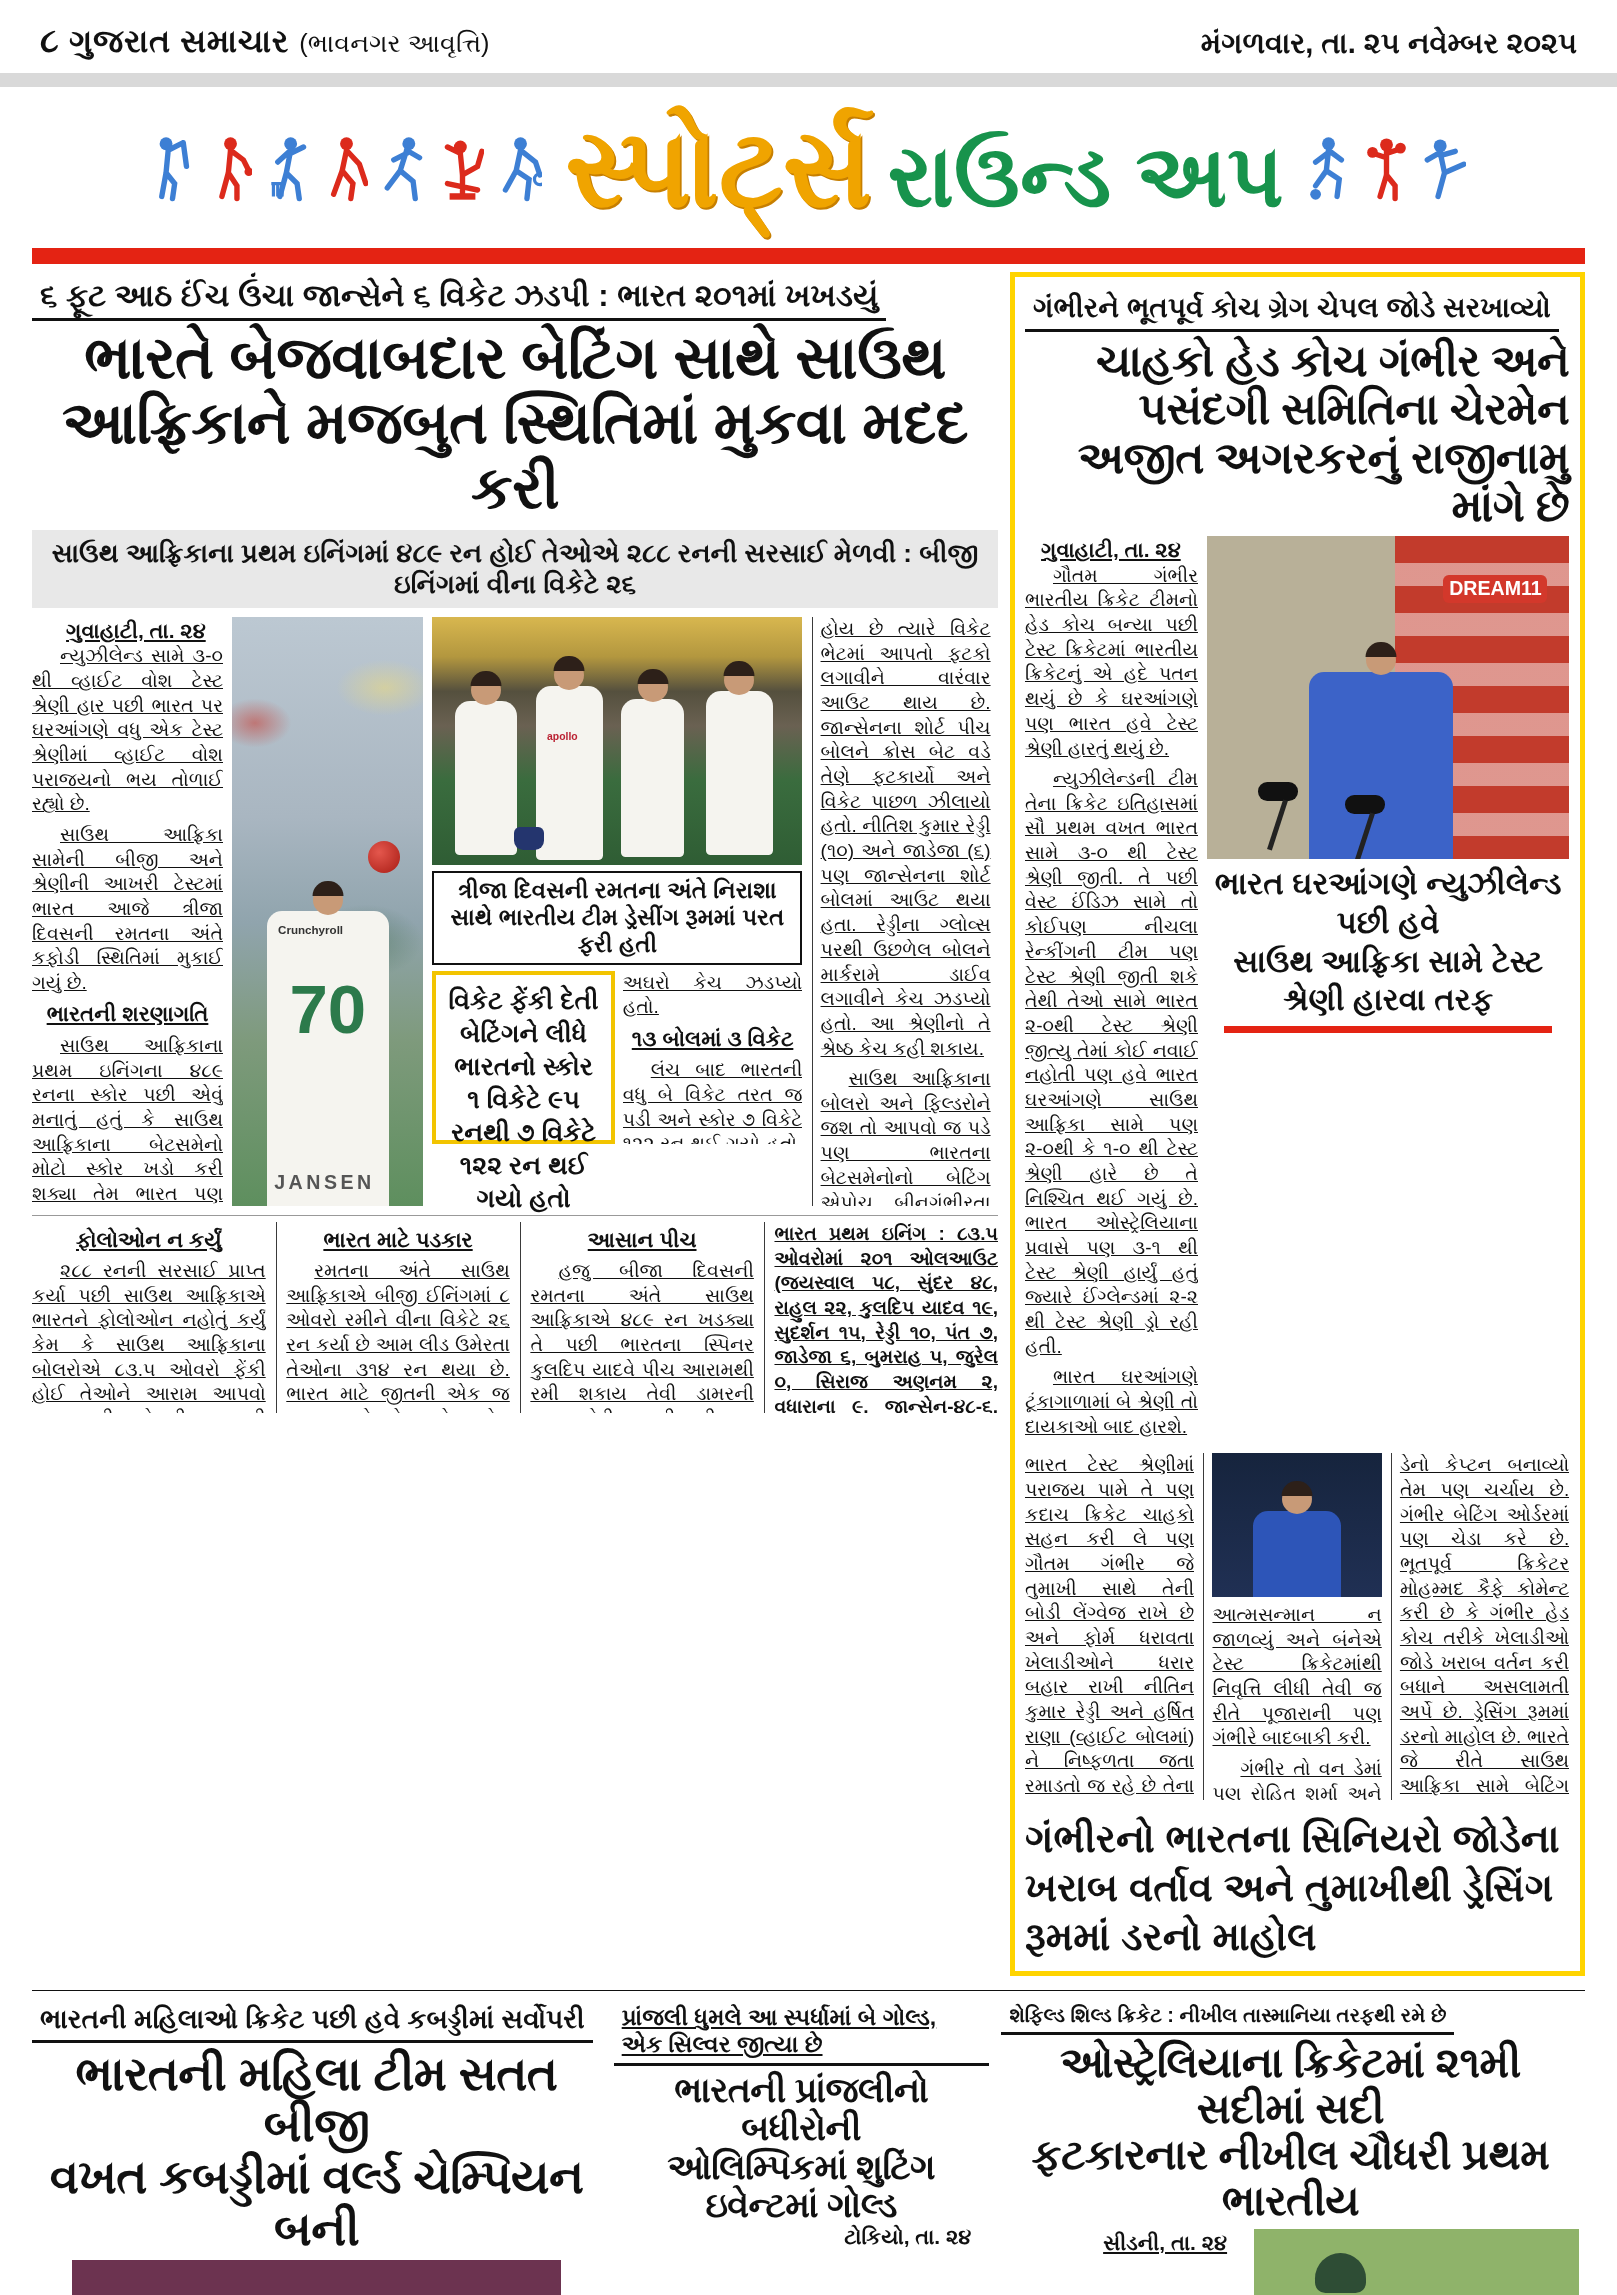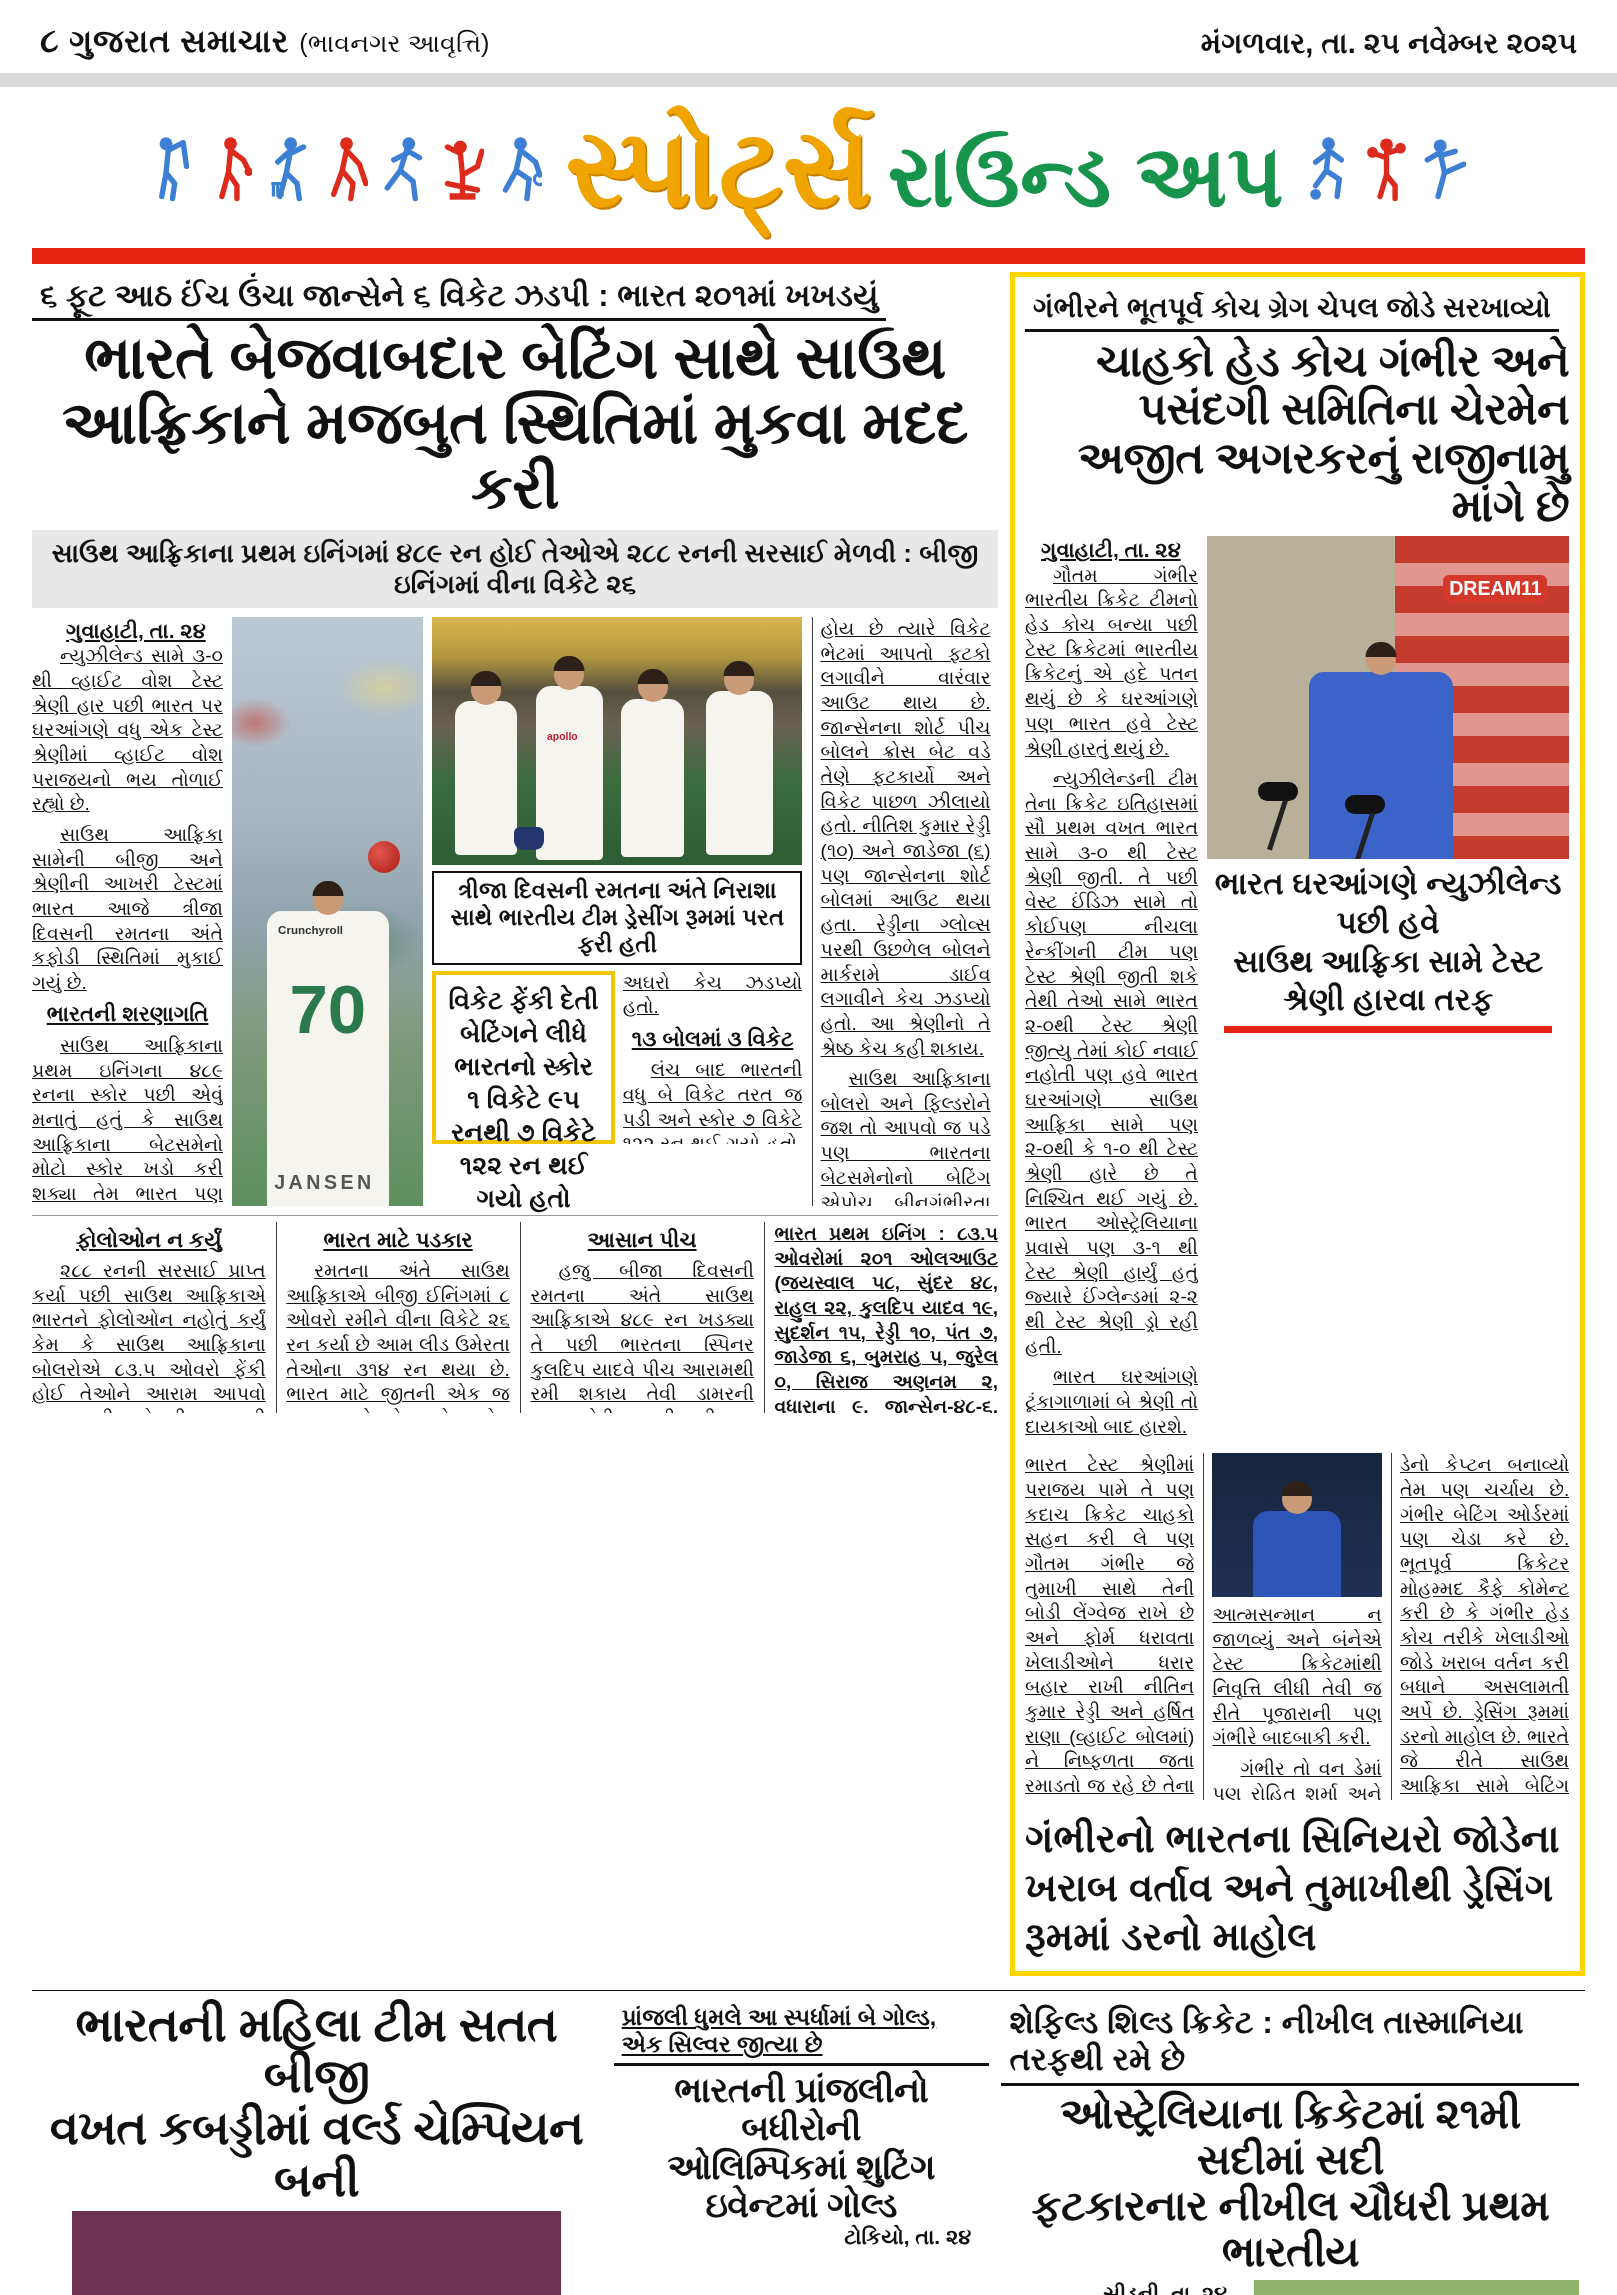--- a/index.html
+++ b/index.html
@@ -302,6 +302,7 @@
     <section class="mid-row">
 
       <article class="kab">
+        <div class="kickerwrap"><span class="kicker" style="font-size:26.6px">ભારતની મહિલાઓ ક્રિકેટ પછી હવે કબડ્ડીમાં સર્વોપરી</span></div>
         <div class="headline">
           <div>ભારતની મહિલા ટીમ સતત બીજી</div>
           <div>વખત કબડ્ડીમાં વર્લ્ડ ચેમ્પિયન બની</div>

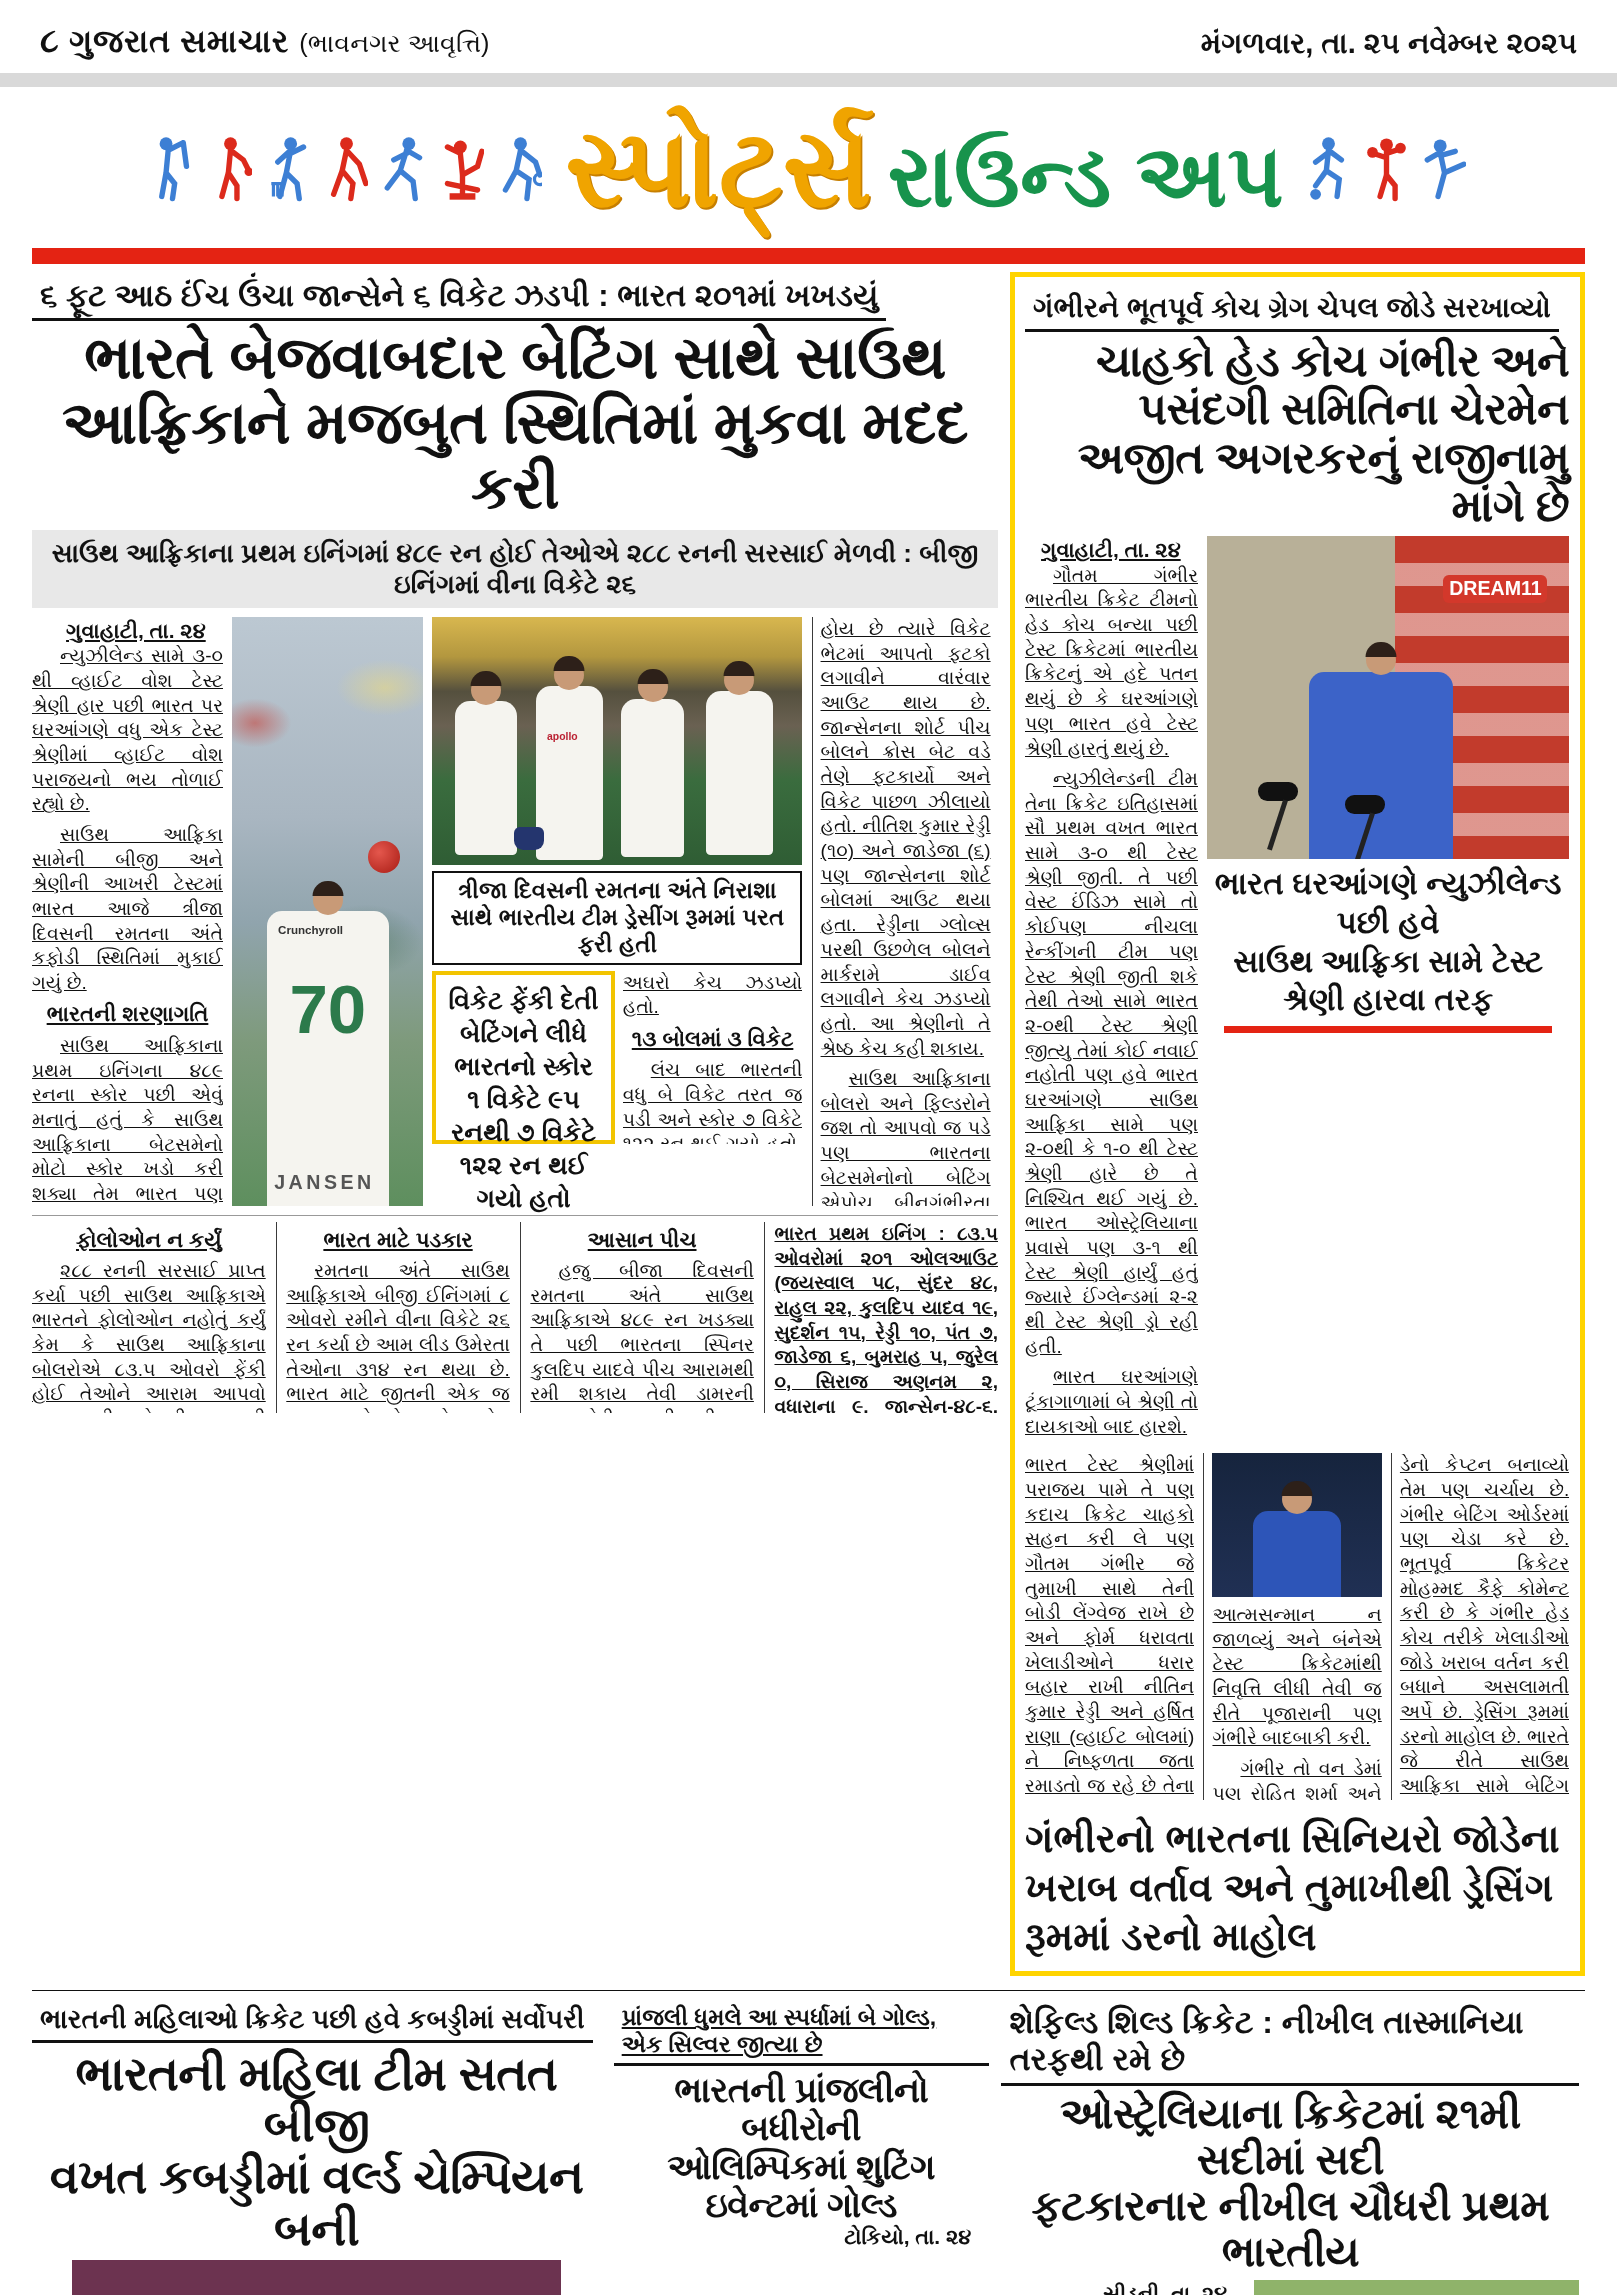--- a/index.html
+++ b/index.html
@@ -334,7 +334,7 @@
       </article>
 
       <article class="shef">
-        <div class="kickerwrap"><span class="kicker" style="font-size:32px">શેફિલ્ડ શિલ્ડ ક્રિકેટ : નીખીલ તાસ્માનિયા તરફથી રમે છે</span></div>
+        <div class="kickerwrap"><span class="kicker" style="font-size:20px">શેફિલ્ડ શિલ્ડ ક્રિકેટ : નીખીલ તાસ્માનિયા તરફથી રમે છે</span></div>
         <div class="headline">
           <div>ઓસ્ટ્રેલિયાના ક્રિકેટમાં ૨૧મી સદીમાં સદી</div>
           <div>ફટકારનાર નીખીલ ચૌધરી પ્રથમ ભારતીય</div>

